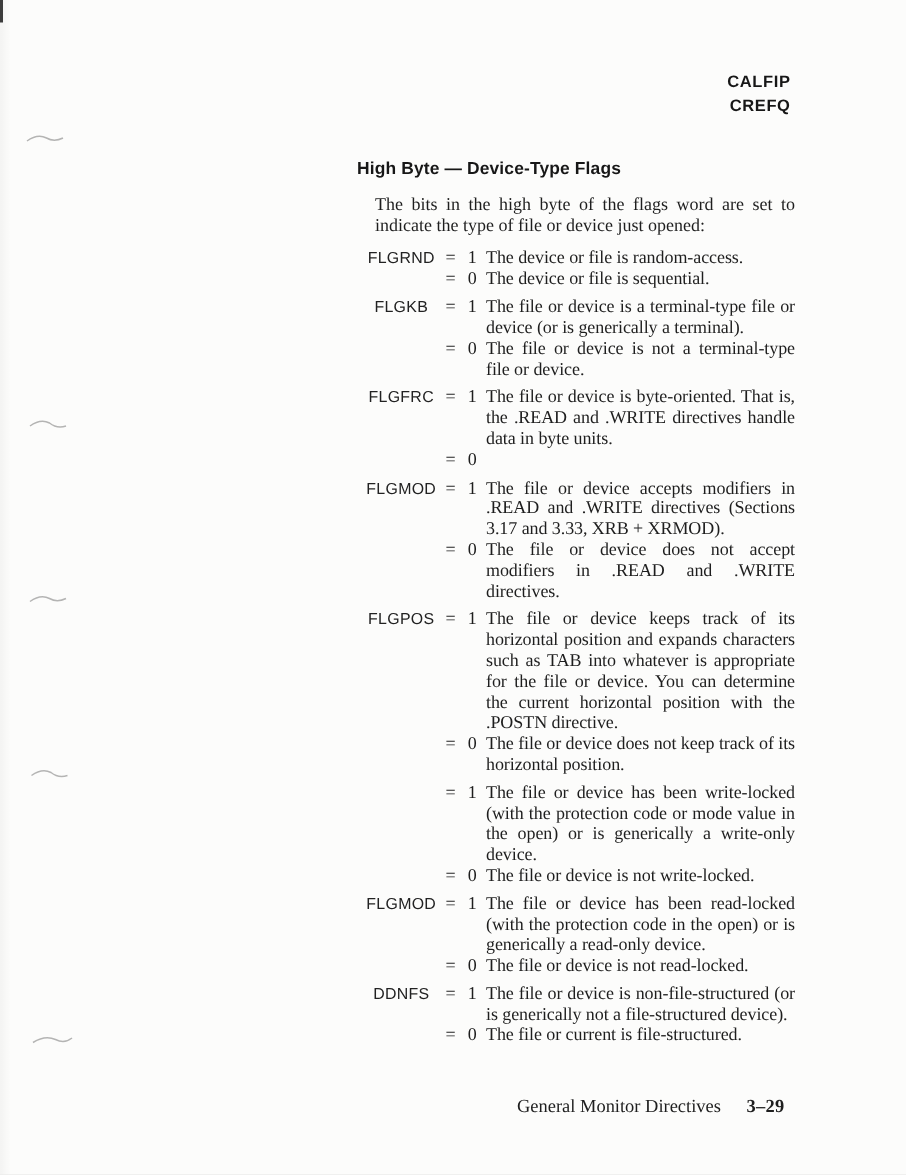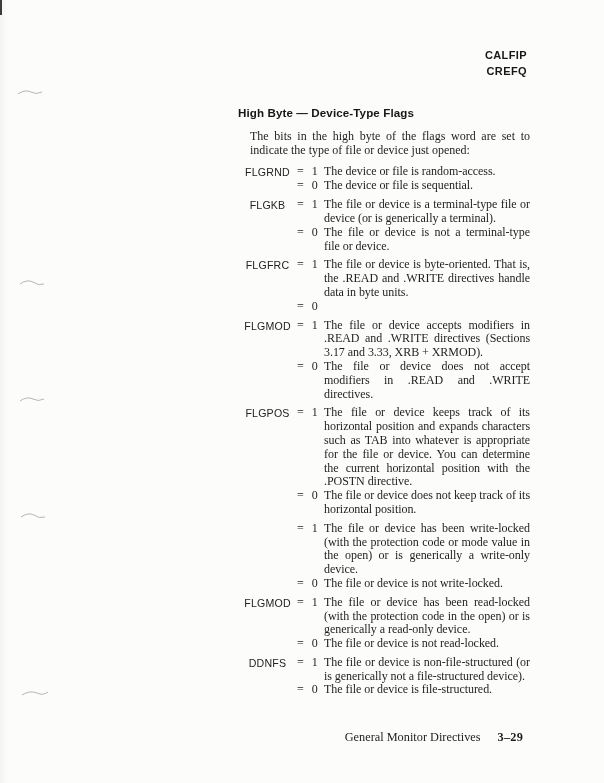--- a/index.html
+++ b/index.html
@@ -173,7 +173,7 @@
       <div class="flag-marker">= 1</div>
       <div class="flag-desc">The file or device is non-file-structured (or is generically not a file-structured device).</div>
       <div class="flag-marker">= 0</div>
-      <div class="flag-desc">The file or device is file-structured.</div>
+      <div class="flag-desc">The file or current is file-structured.</div>
     </div>
 
   </div>

